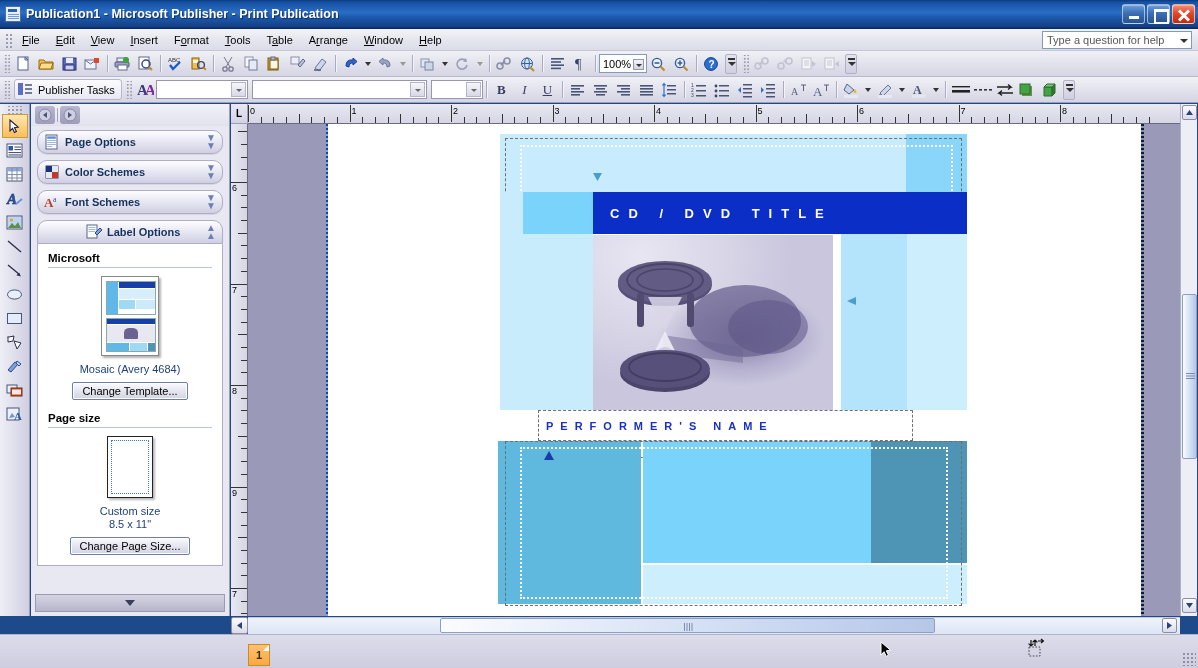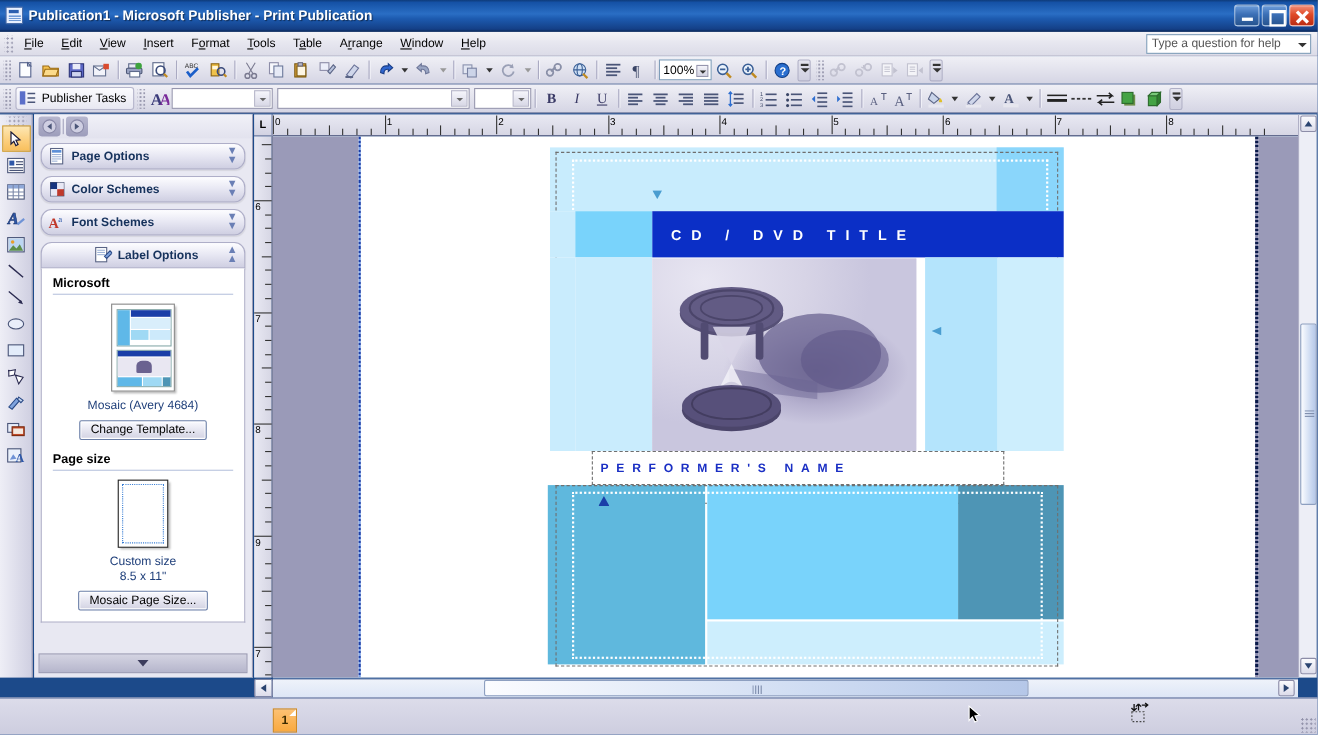--- a/index.html
+++ b/index.html
@@ -1108,7 +1108,7 @@
         <div class="pagebox"></div>
         <div class="caption">Custom size</div>
         <div class="caption" style="margin-top:1px;">8.5 x 11"</div>
-        <button class="btn">Mosaic Page Size...</button>
+        <button class="btn">Change Page Size...</button>
       </div>
     </div>
     <div class="tp-scroll"></div>

